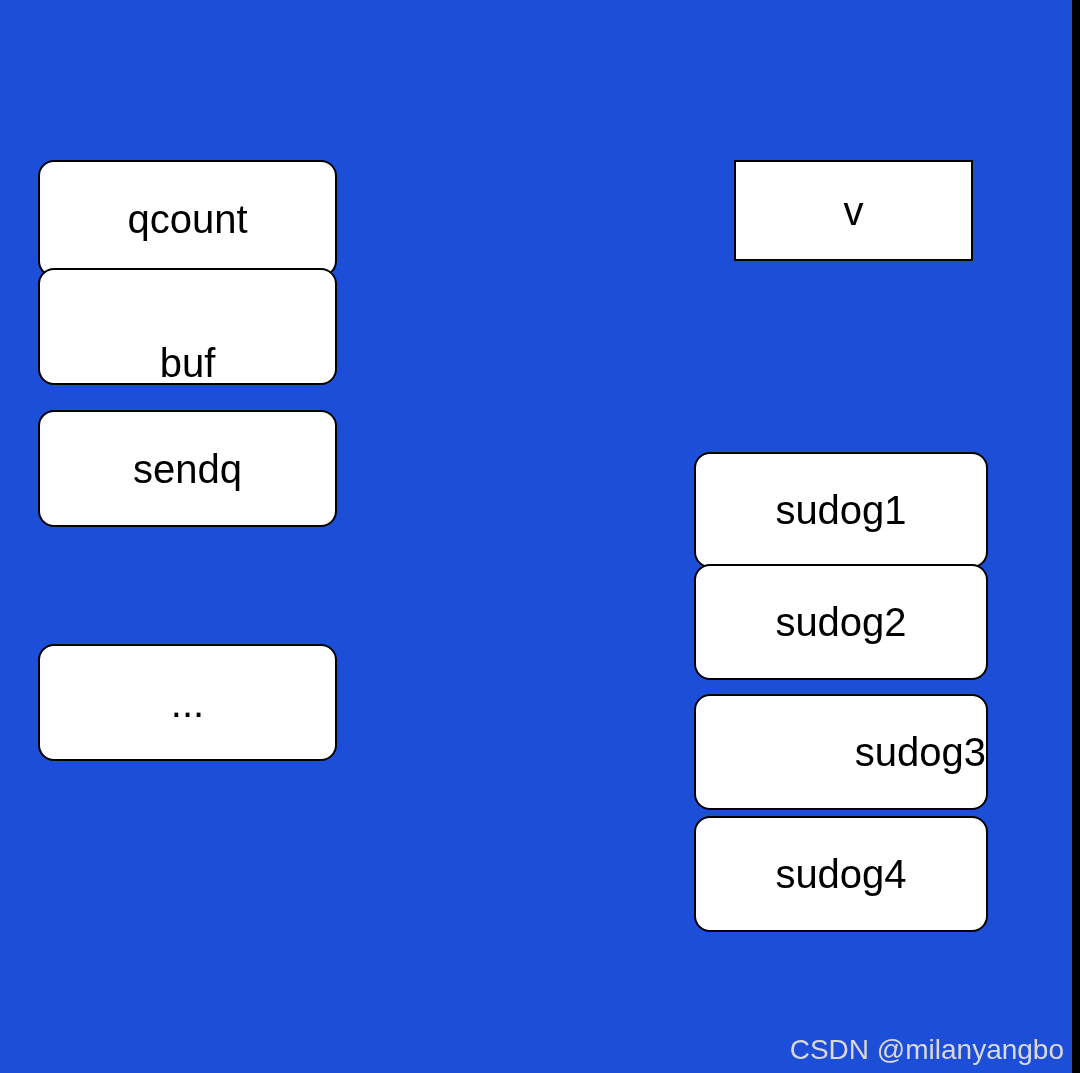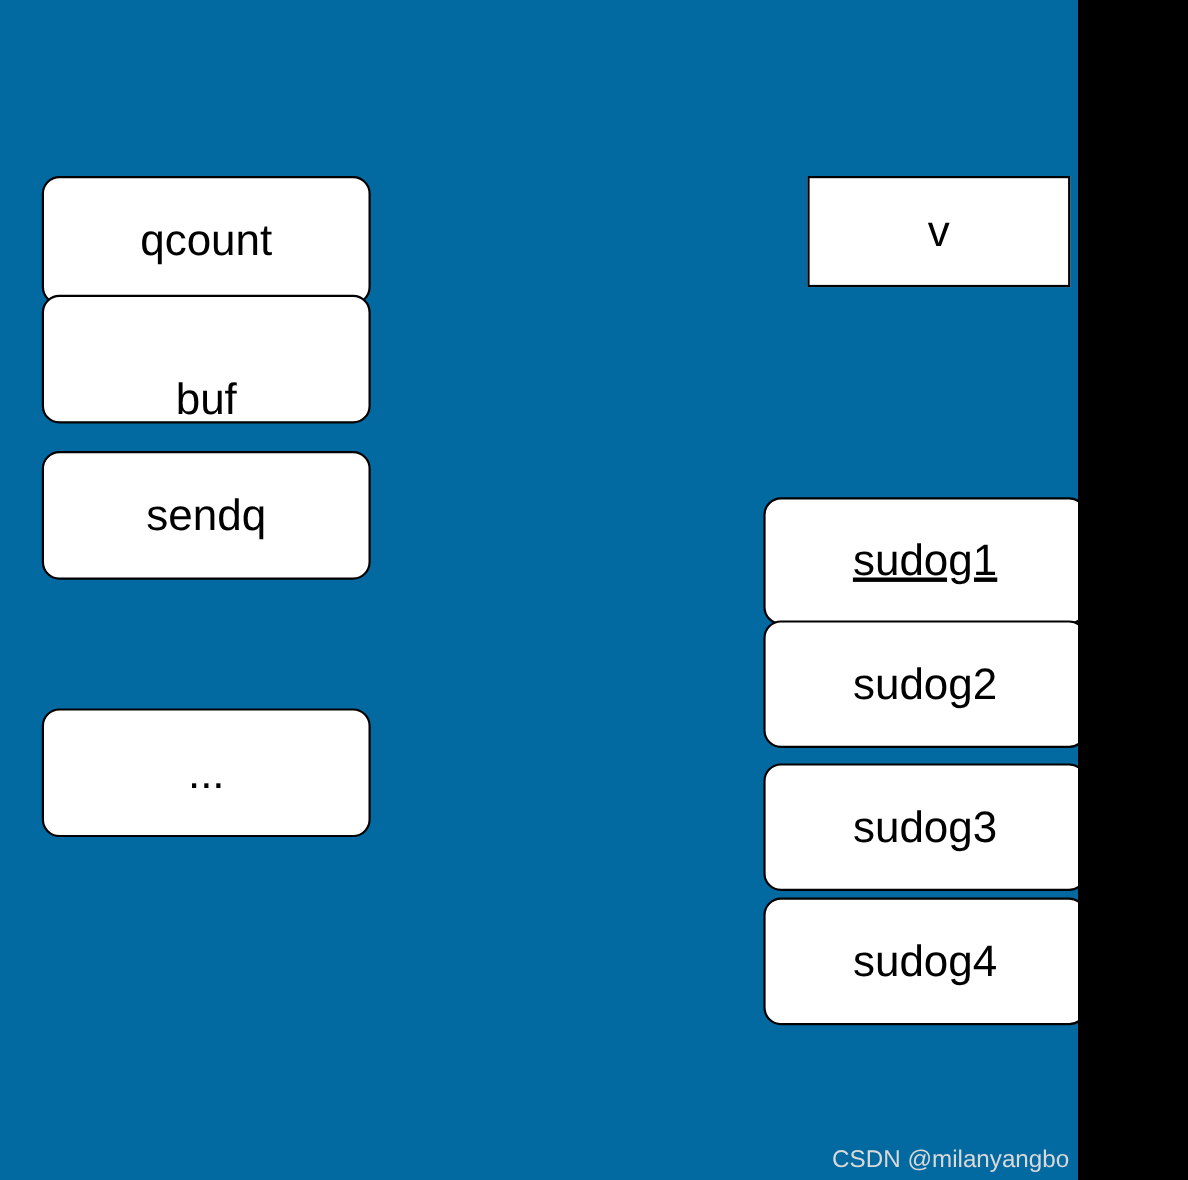--- a/index.html
+++ b/index.html
@@ -9,9 +9,9 @@
   }
   #stage {
     position: relative;
-    width: 980px;
+    width: 1072px;
     height: 1073px;
-    background: #0369a1;
+    background: #1d4ed8;
     font-family: "Liberation Sans", sans-serif;
     overflow: hidden;
   }

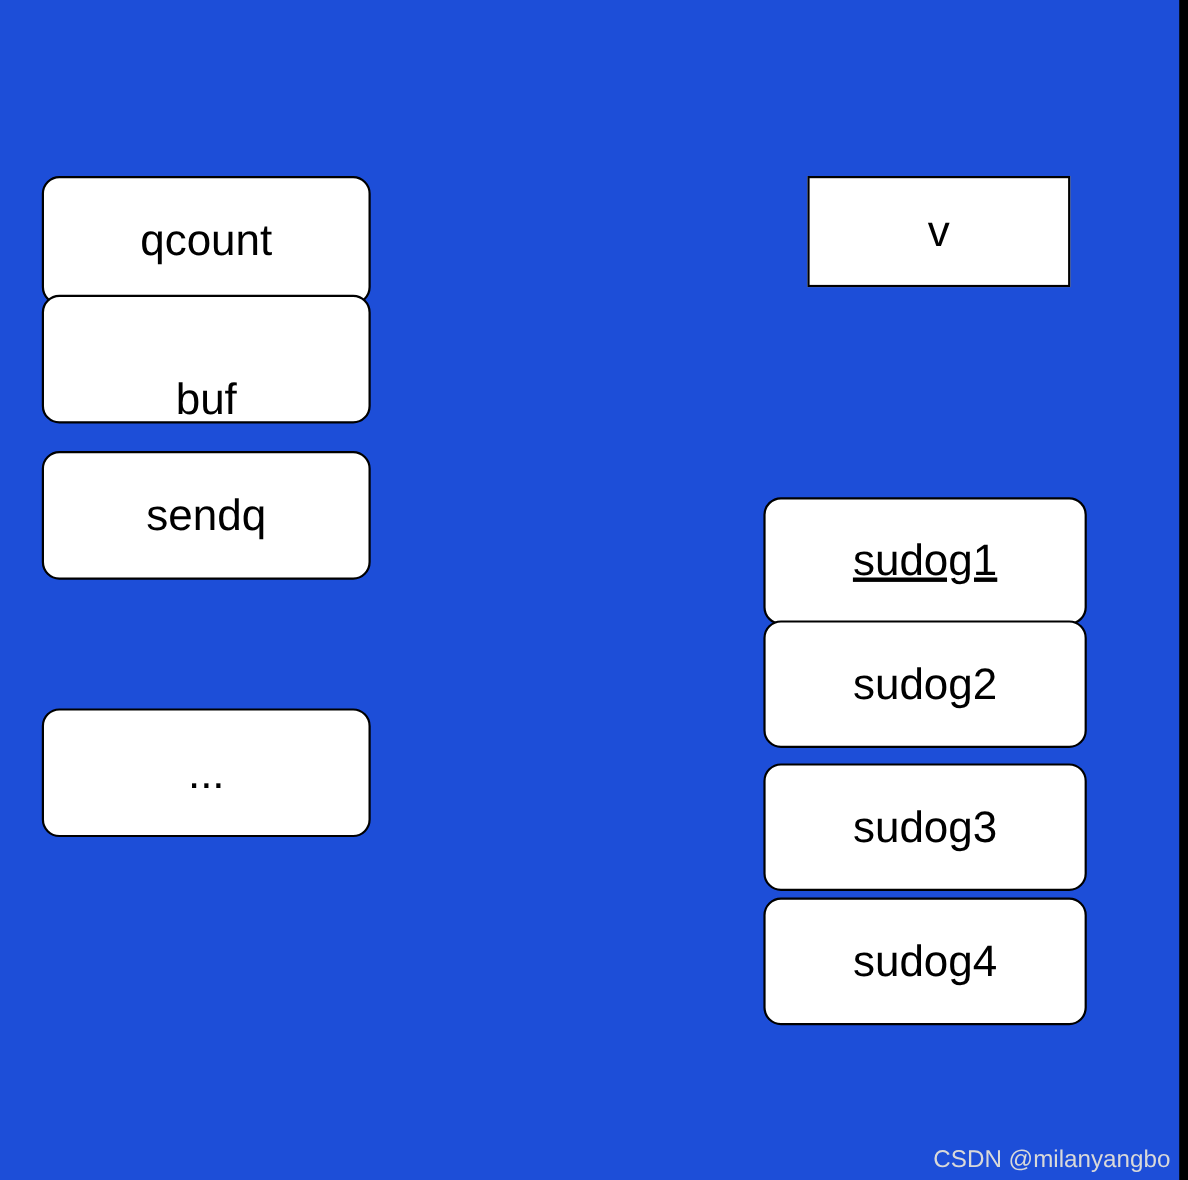--- a/index.html
+++ b/index.html
@@ -42,7 +42,7 @@
 
   
   .sudog-item { left: 694px; width: 294px; height: 116px; }
-  #b-sudog1 { top: 452px; text-decoration: underline; }
+  #b-sudog1 { top: 452px; }
   #b-sudog2 { top: 564px; }
   #b-sudog3 { top: 694px; }
   #b-sudog4 { top: 816px; text-align: right; }

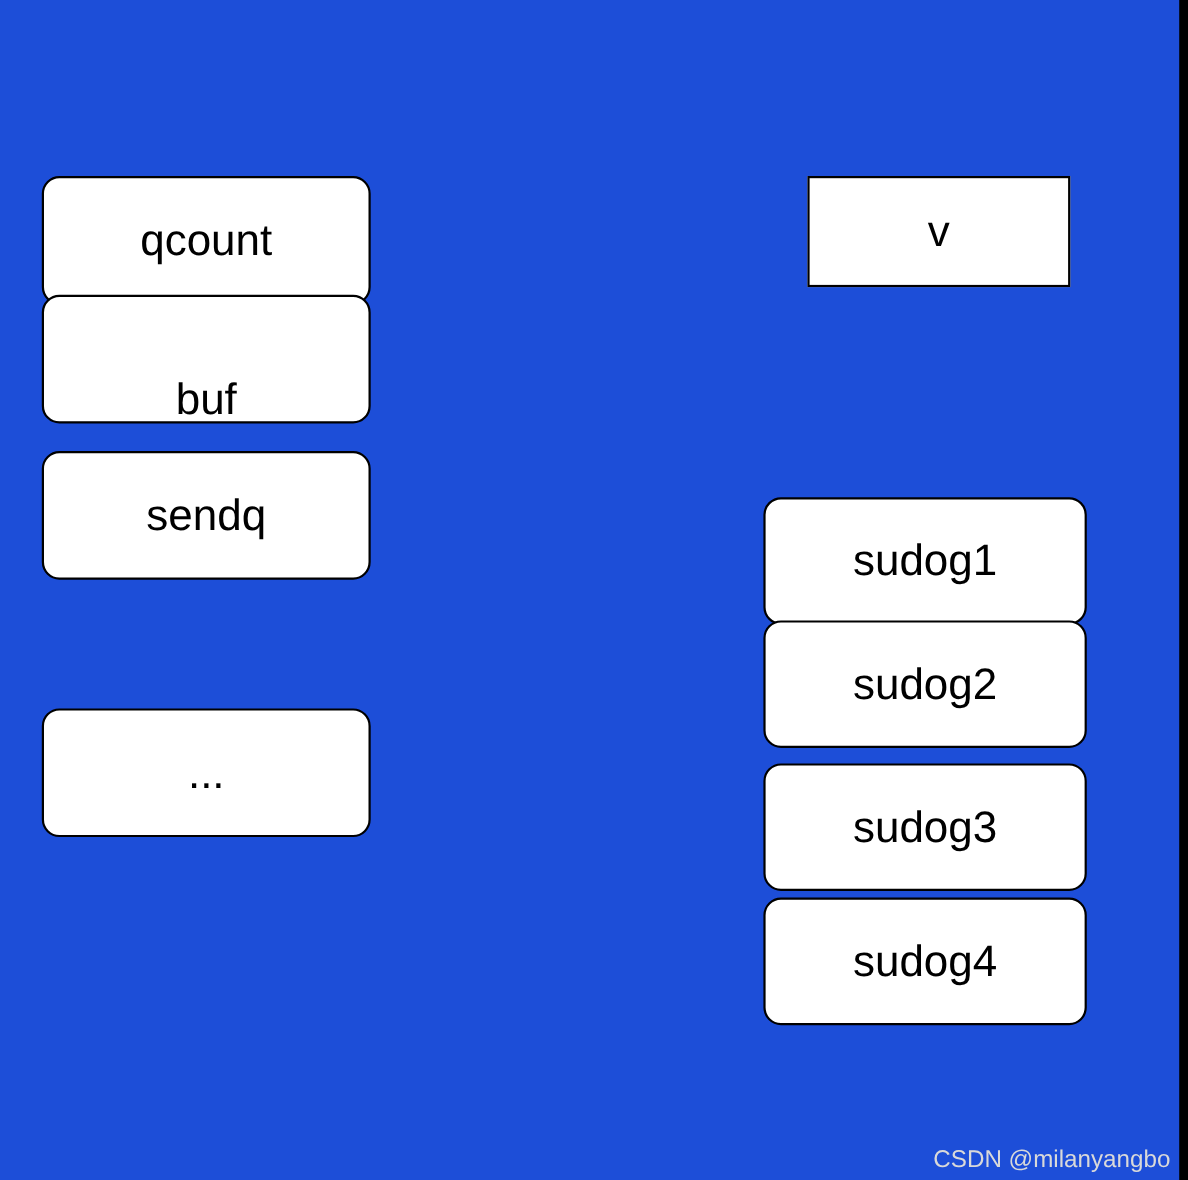--- a/index.html
+++ b/index.html
@@ -44,7 +44,7 @@
   .sudog-item { left: 694px; width: 294px; height: 116px; }
   #b-sudog1 { top: 452px; }
   #b-sudog2 { top: 564px; }
-  #b-sudog3 { top: 694px; }
+  #b-sudog3 { top: 694px; justify-content: flex-end; }
   #b-sudog4 { top: 816px; text-align: right; }
 
   .watermark {

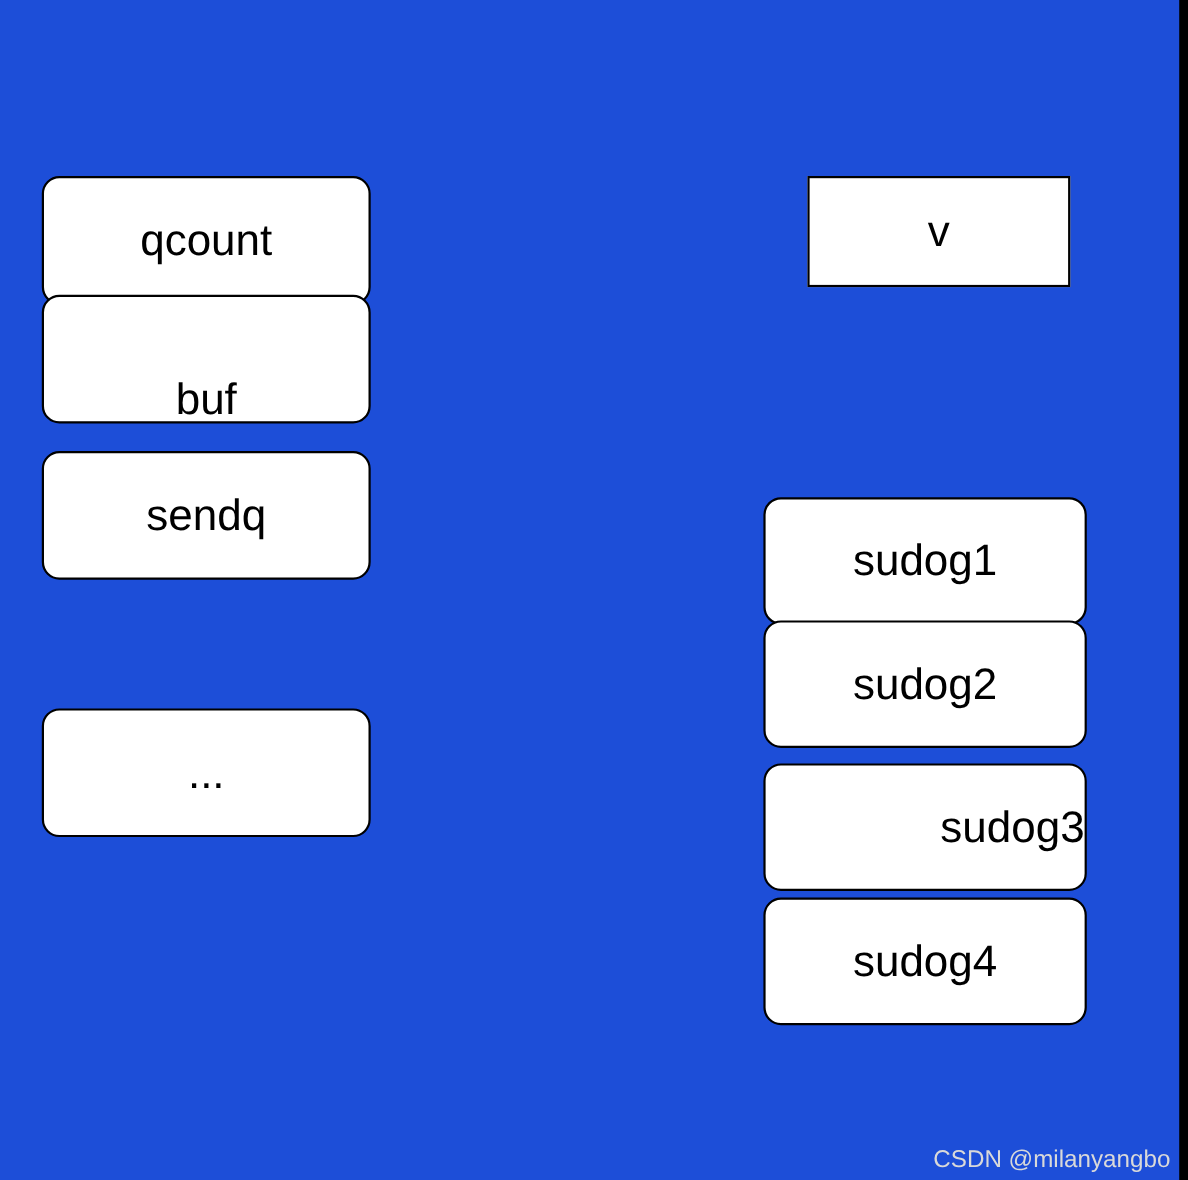--- a/index.html
+++ b/index.html
@@ -52,7 +52,7 @@
     right: 8px;
     bottom: 6px;
     color: #d9d9d9;
-    font-size: 22px;
+    font-size: 28px;
     line-height: 1.2;
     white-space: nowrap;
     margin-top: 44px;

